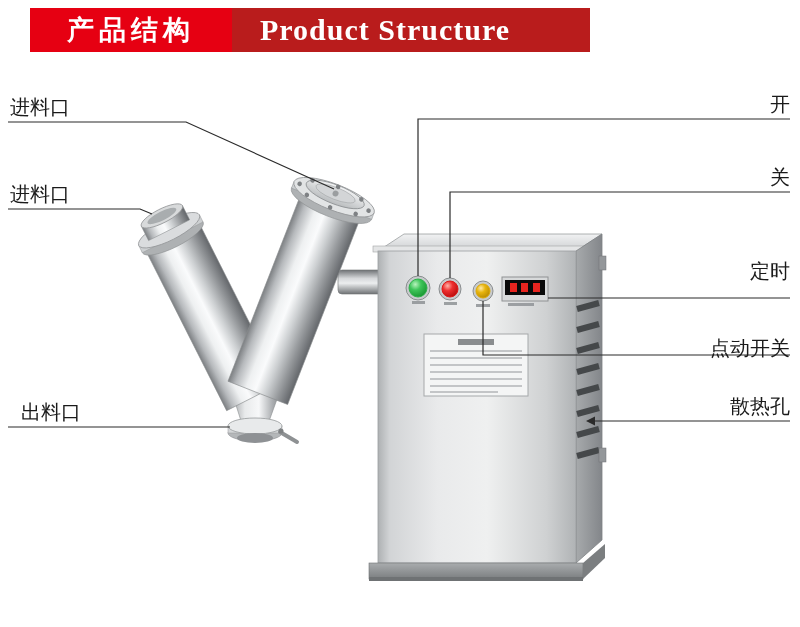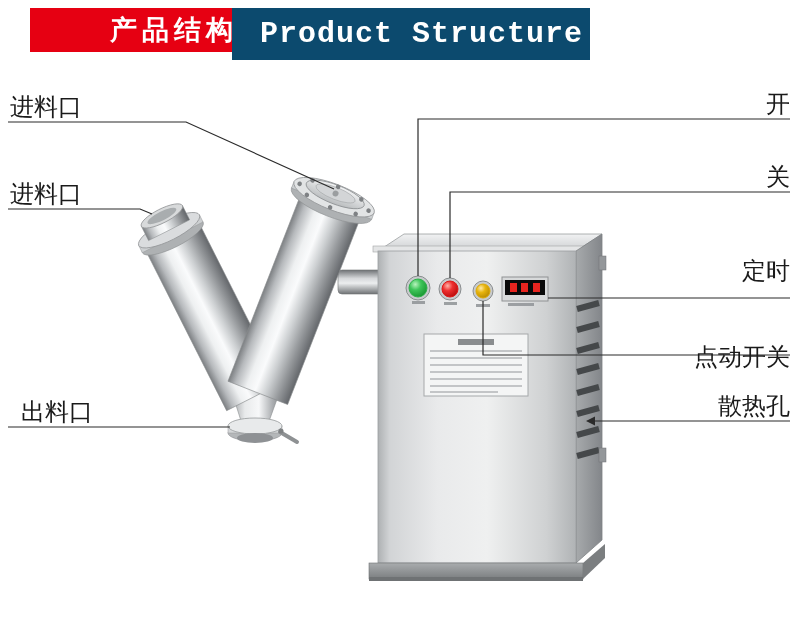--- a/index.html
+++ b/index.html
@@ -10,7 +10,7 @@
   .hdr-red {
     position:absolute; left:30px; top:8px; width:202px; height:44px;
     background:#e60012; color:#ffffff; display:flex; align-items:center; justify-content:center;
-    font-size:27px; font-weight:bold; letter-spacing:5px;padding-left:43px;
+    font-size:27px; font-weight:bold; letter-spacing:5px;
   }
   .hdr-black {
     position:absolute; left:232px; top:8px; width:358px; height:52px;

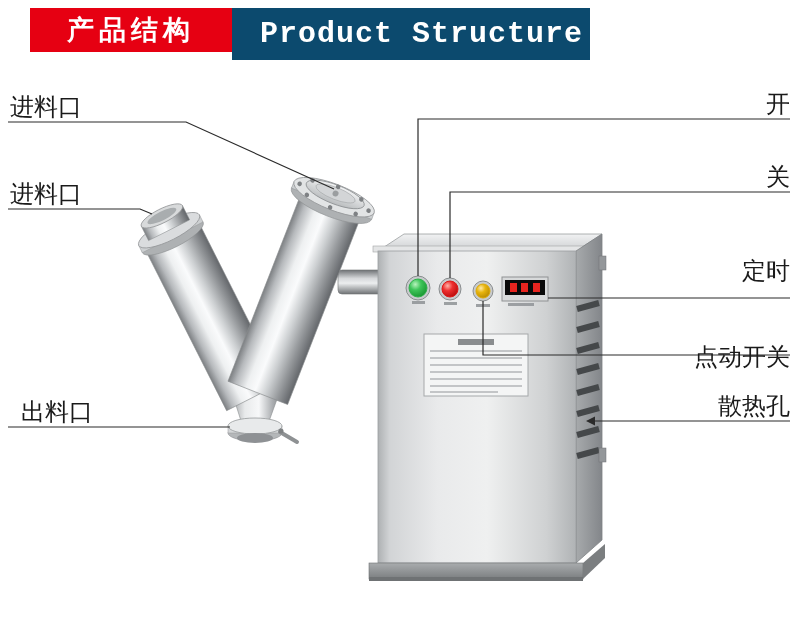--- a/index.html
+++ b/index.html
@@ -13,9 +13,9 @@
     font-size:27px; font-weight:bold; letter-spacing:5px;
   }
   .hdr-black {
-    position:absolute; left:232px; top:8px; width:358px; height:52px;
-    background:#0c4a6e; color:#ffffff; display:flex; align-items:center;
-    font-family:Liberation Mono, monospace; font-size:30px; font-weight:bold;
+    position:absolute; left:232px; top:8px; width:358px; height:44px;
+    background:#b91c1c; color:#ffffff; display:flex; align-items:center;
+    font-family:Liberation Serif, serif; font-size:30px; font-weight:bold;
     padding-left:28px; box-sizing:border-box; letter-spacing:1px;
   }
   .callout {

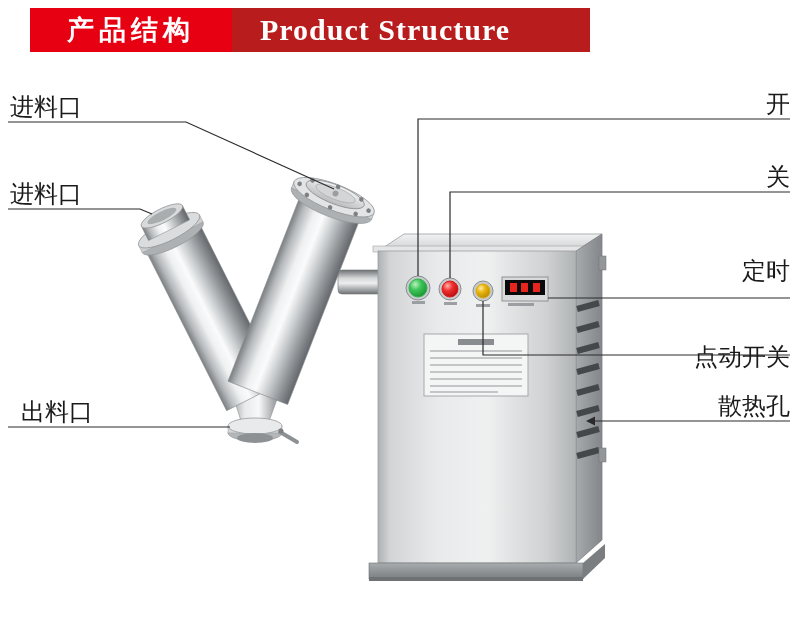--- a/index.html
+++ b/index.html
@@ -19,7 +19,7 @@
     padding-left:28px; box-sizing:border-box; letter-spacing:1px;
   }
   .callout {
-    position:absolute; font-size:24px; color:#1a1a1a; white-space:nowrap; line-height:24px;
+    position:absolute; font-size:20px; color:#1a1a1a; white-space:nowrap; line-height:24px;
   }
   .callout.right { text-align:right; }
   svg.art { position:absolute; left:0; top:0; }

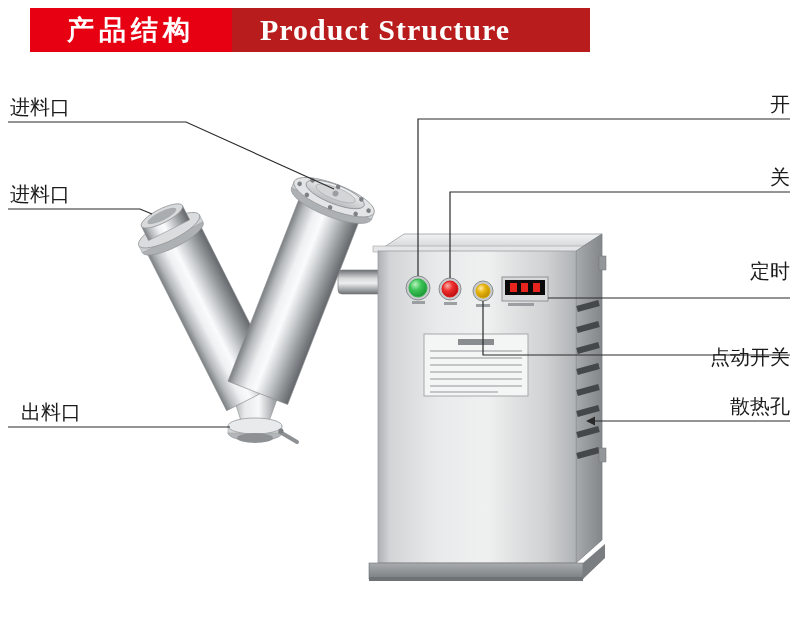--- a/index.html
+++ b/index.html
@@ -231,7 +231,7 @@
   <div class="callout right" style="right:10px; top:92px;">开</div>
   <div class="callout right" style="right:10px; top:165px;">关</div>
   <div class="callout right" style="right:10px; top:259px;">定时</div>
-  <div class="callout right" style="right:10px; top:345px;margin-left:17px;">点动开关</div>
+  <div class="callout right" style="right:10px; top:336px;margin-left:17px;">点动开关</div>
   <div class="callout right" style="right:10px; top:394px;text-align:center;">散热孔</div>
 
 </div>

